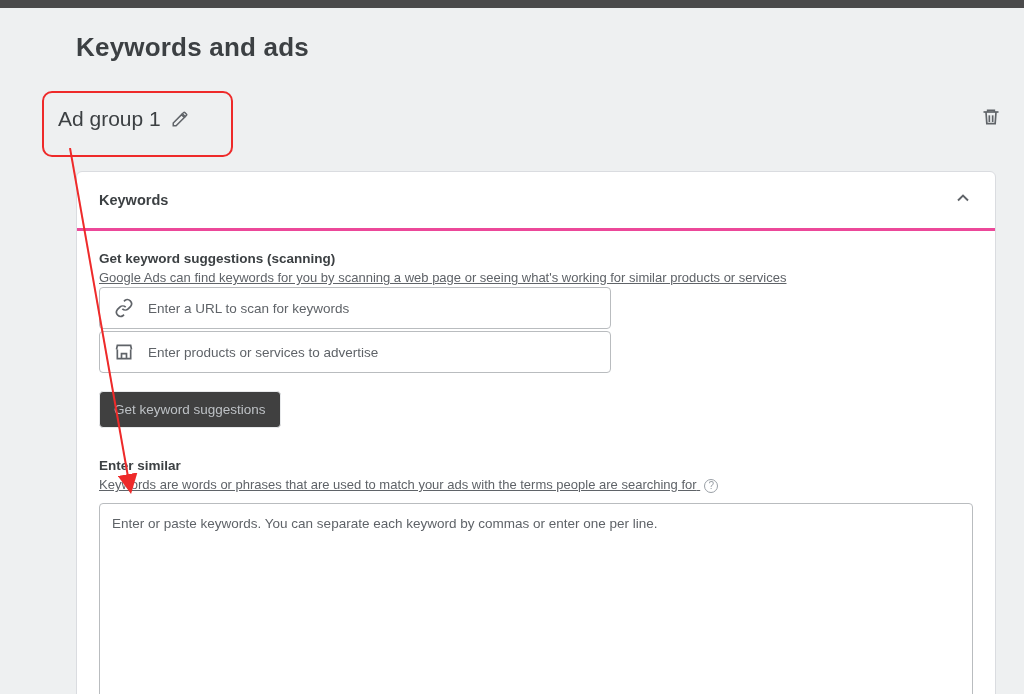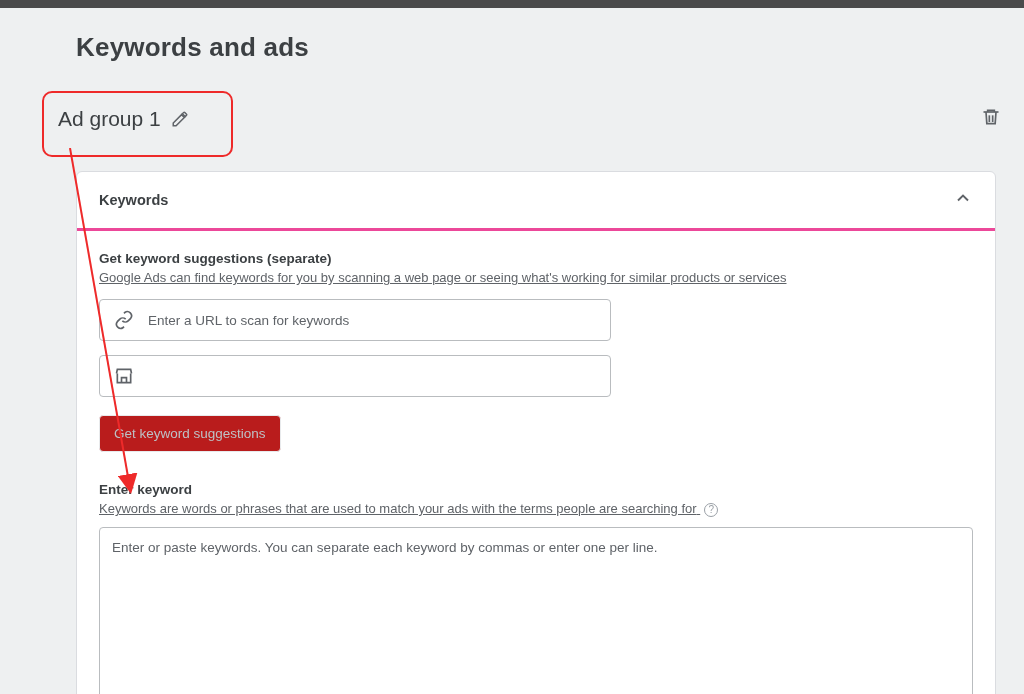--- a/index.html
+++ b/index.html
@@ -113,7 +113,7 @@
     </div>
 
     <div class="card-body">
-      <div class="sec-title">Get keyword suggestions (separate)</div>
+      <div class="sec-title">Get keyword suggestions (scanning)</div>
       <div class="sec-sub">Google Ads can find keywords for you by scanning a web page or seeing what's working for similar products or services</div>
 
       <div class="input-outline">

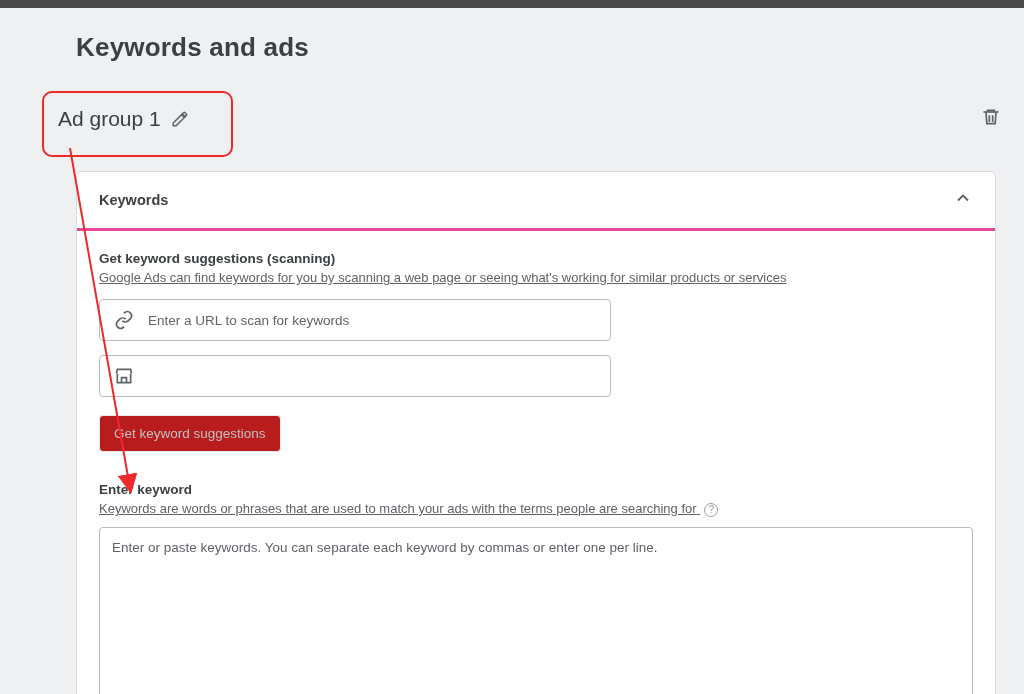--- a/index.html
+++ b/index.html
@@ -41,7 +41,7 @@
     border:1px solid #b9bcbf; border-radius:4px;
     width: 512px; height:42px;
     display:flex; align-items:center; gap:14px;
-    padding: 0 14px; margin-top:14px;
+    padding: 0 14px; margin-top:2px;
   }
   .input-outline .icon { color:#5f6368; display:inline-flex; }
   .input-outline input {

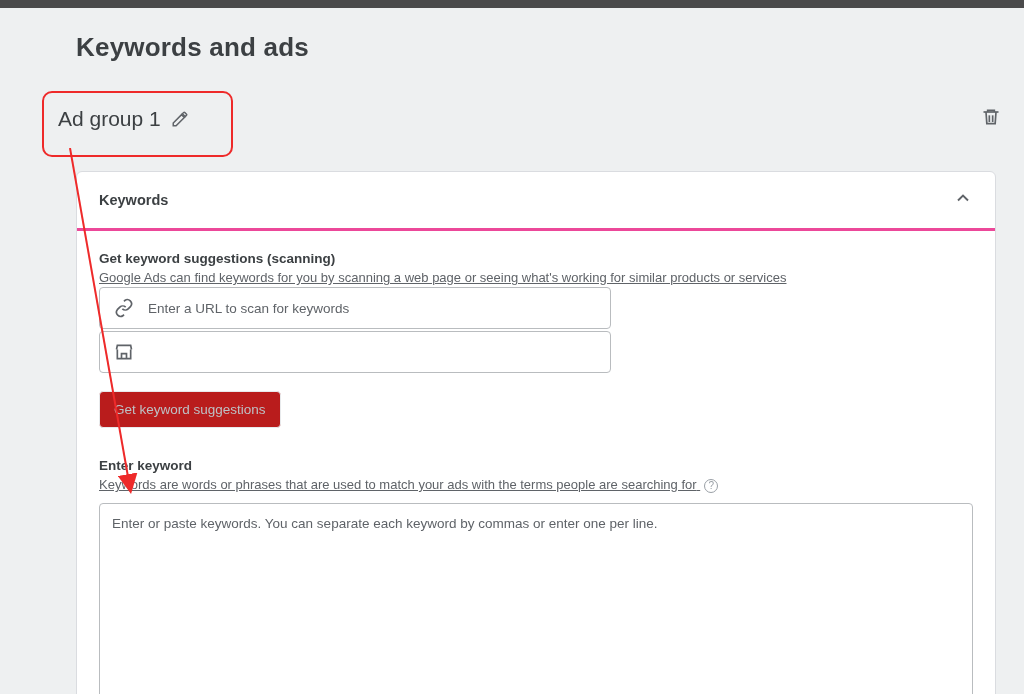--- a/index.html
+++ b/index.html
@@ -134,6 +134,7 @@
               <path d="M9 20v-6h6v6"></path>
           </svg>
         </span>
+        <input type="text" placeholder="Enter products or services to advertise" style="">
       </div>
 
       <button class="ghost-btn" disabled="">Get keyword suggestions</button>

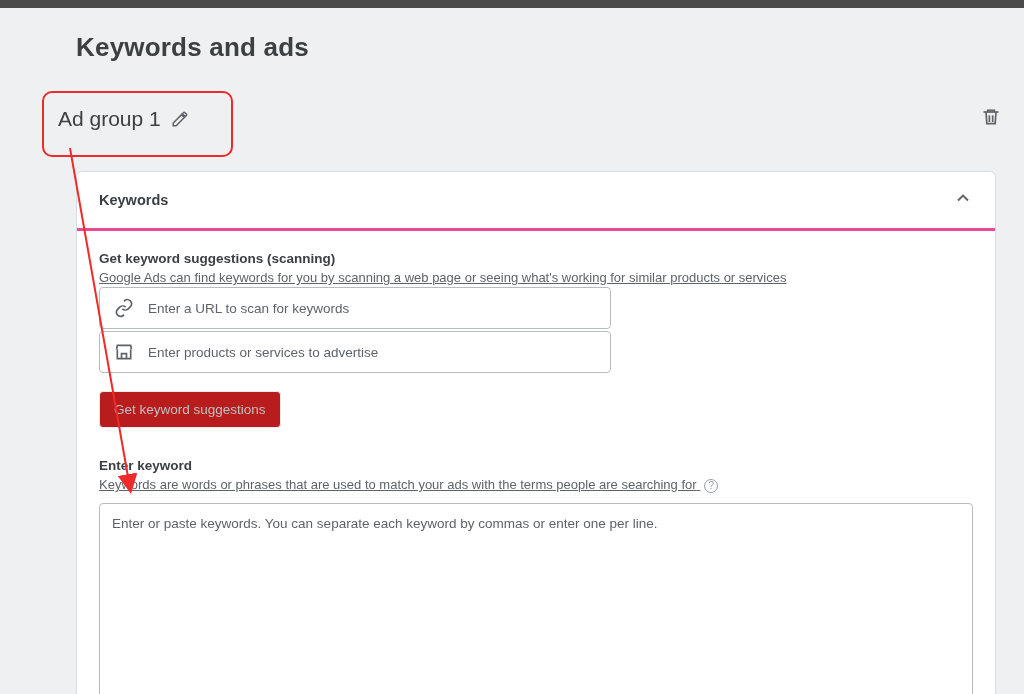--- a/index.html
+++ b/index.html
@@ -53,7 +53,7 @@
     margin-top:18px;
     border:1px solid #e8eaec; color:#bdc1c5;
     font-size:13.5px; padding:10px 14px; border-radius:4px;
-    background:#b91c1c; cursor:default;
+    background:#404040; cursor:default;
   }
   .enter-kw { margin-top:30px; }
   .help-icon {

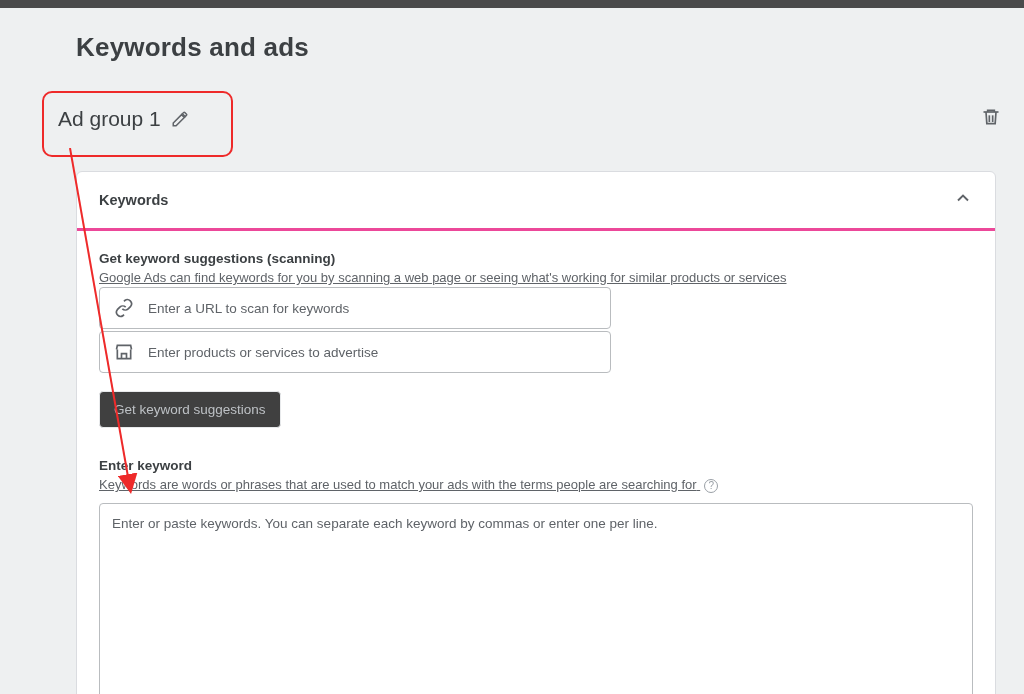--- a/index.html
+++ b/index.html
@@ -140,7 +140,7 @@
       <button class="ghost-btn" disabled="">Get keyword suggestions</button>
 
       <div class="enter-kw">
-        <div class="sec-title">Enter keyword</div>
+        <div class="sec-title">Enter similar</div>
         <div class="sec-sub">
           <span>Keywords are words or phrases that are used to match your ads with the terms people are searching for</span>
           <span class="help-icon">?</span>

